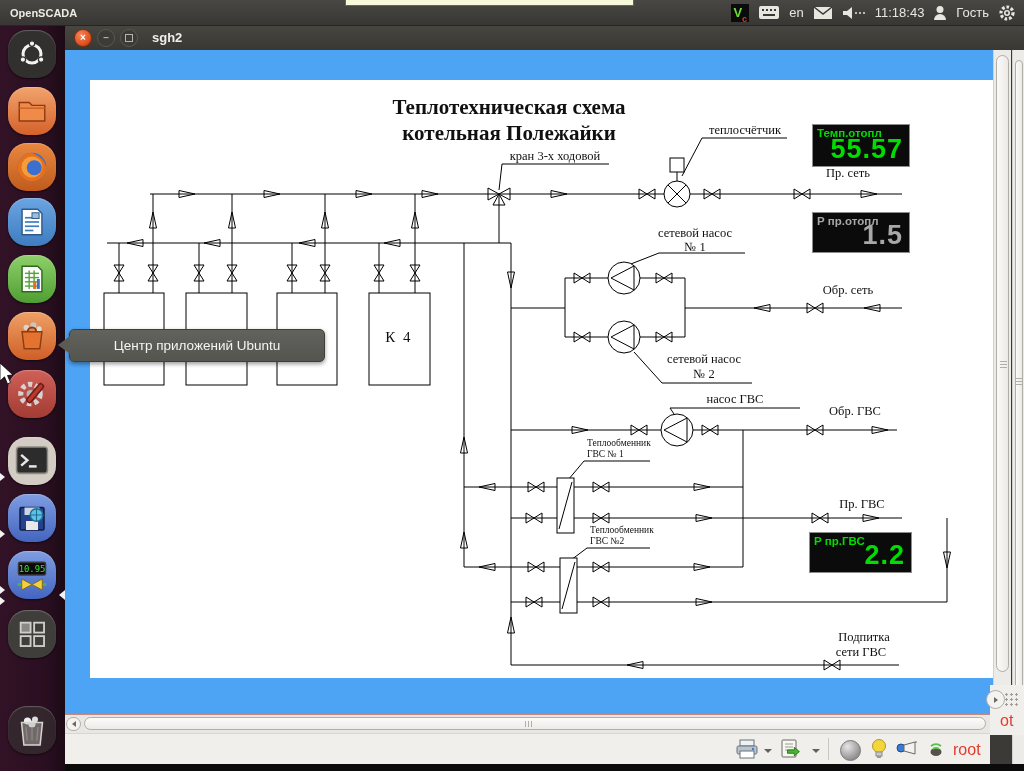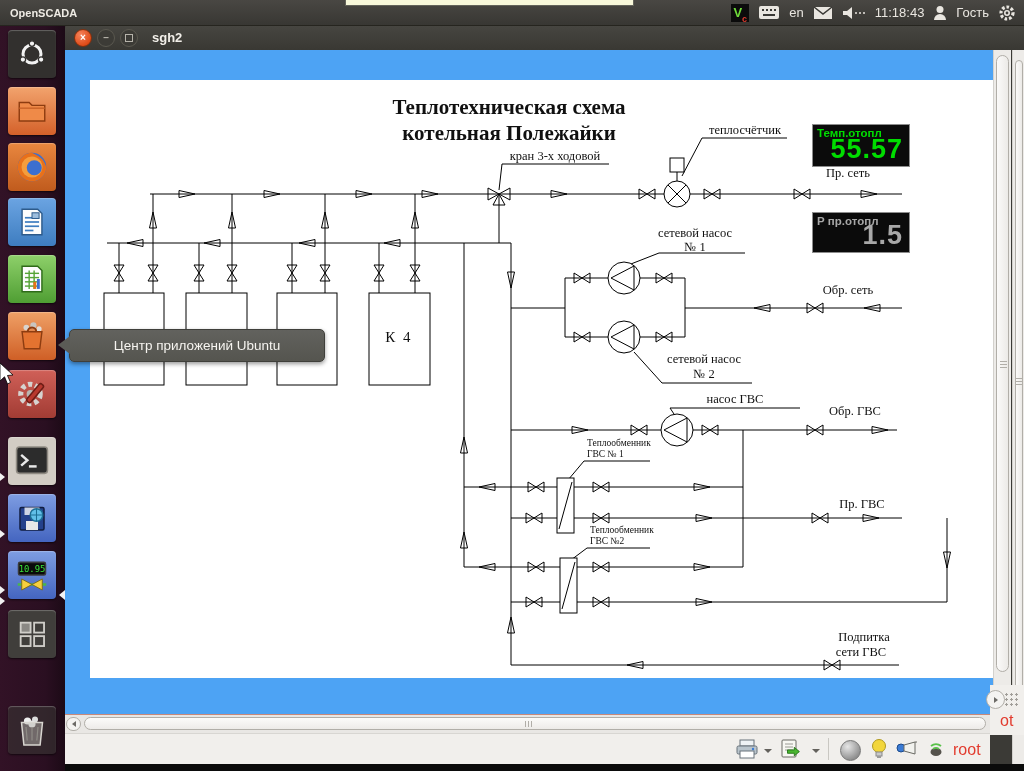--- a/index.html
+++ b/index.html
@@ -460,6 +460,10 @@
         <div class="dlabel" style="color: rgb(168, 168, 168);">Р пр.отопл</div>
         <div class="dvalue" style="color: rgb(168, 168, 168);">1.5</div>
       </div>
+      <div class="display" style="left:719px;top:452px;width:103px;height:41px;">
+        <div class="dlabel" style="color: rgb(0, 221, 0);">Р пр.ГВС</div>
+        <div class="dvalue" style="color: rgb(0, 221, 0);">2.2</div>
+      </div>
     </div>
   </div>
 

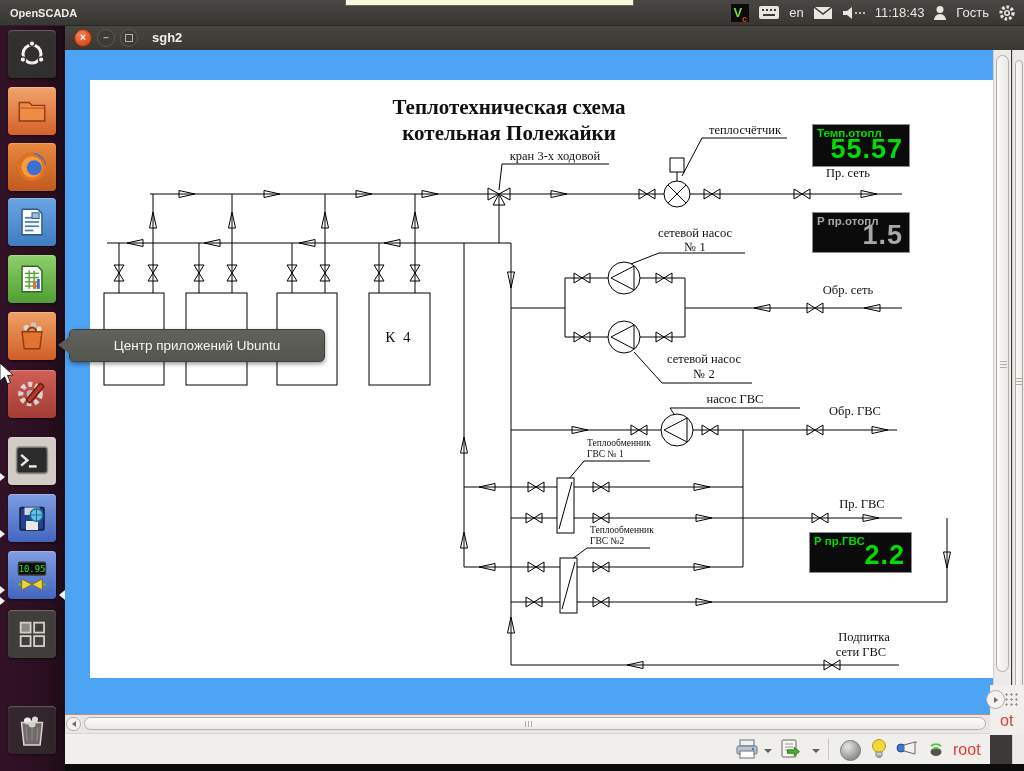--- a/index.html
+++ b/index.html
@@ -22,7 +22,7 @@
   
   #launcher{position:absolute;left:0;top:25px;width:65px;height:746px;
             background:linear-gradient(90deg,#321226 0%,#2a0f21 70%,#1c0a16 100%);z-index:20;}
-  .licon{position:absolute;left:8px;width:48px;height:48px;border-radius:4px;
+  .licon{position:absolute;left:8px;width:48px;height:48px;border-radius:19px;
          box-shadow:inset 0 1px 1px rgba(255,255,255,.25),0 1px 2px rgba(0,0,0,.6);
          display:flex;align-items:center;justify-content:center;}
   .ind-l{position:absolute;left:0;width:0;height:0;border-top:4px solid transparent;

